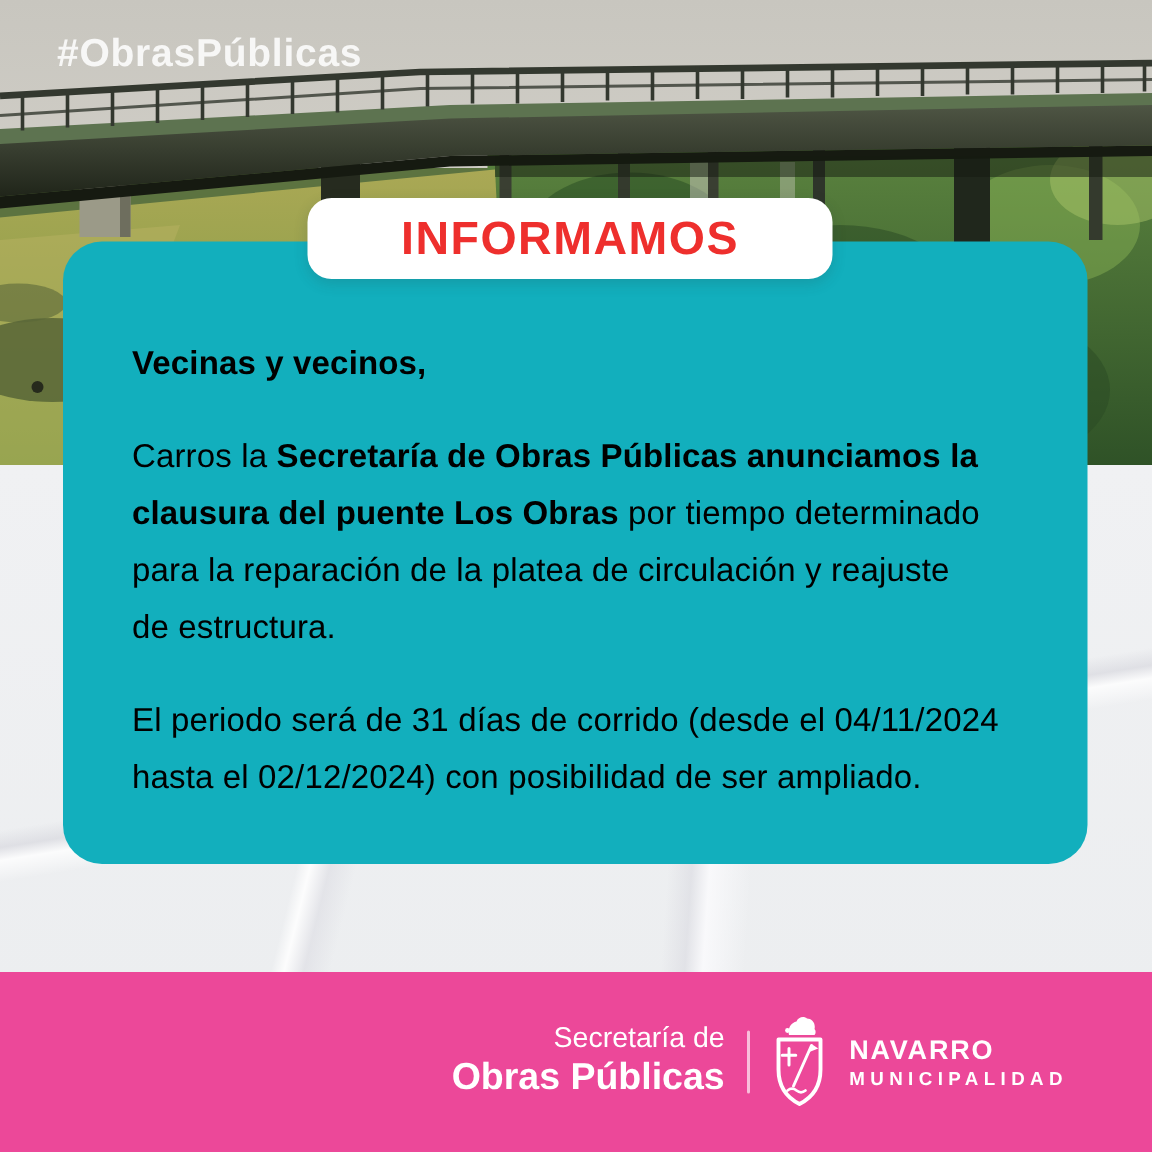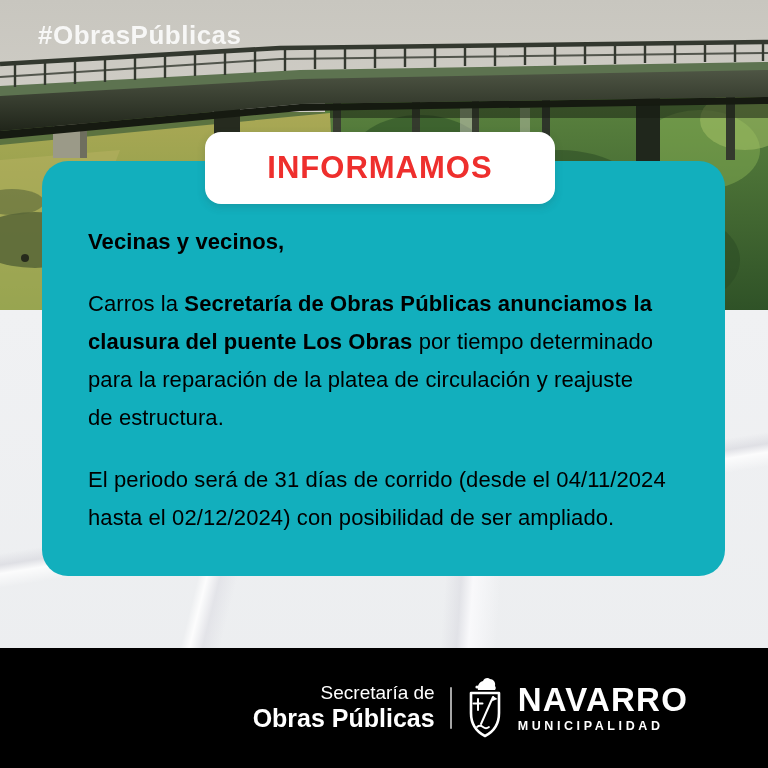--- a/index.html
+++ b/index.html
@@ -41,7 +41,7 @@
 
   
   .banner {
-    position:absolute; left:205px; top:132px; width:350px; height:72px;
+    position:absolute; left:205px; top:132px; width:350px; height:54px;
     background:#ffffff; border-radius:16px;
     display:flex; align-items:center; justify-content:center;
     box-shadow:0 3px 9px rgba(40,60,60,.18);

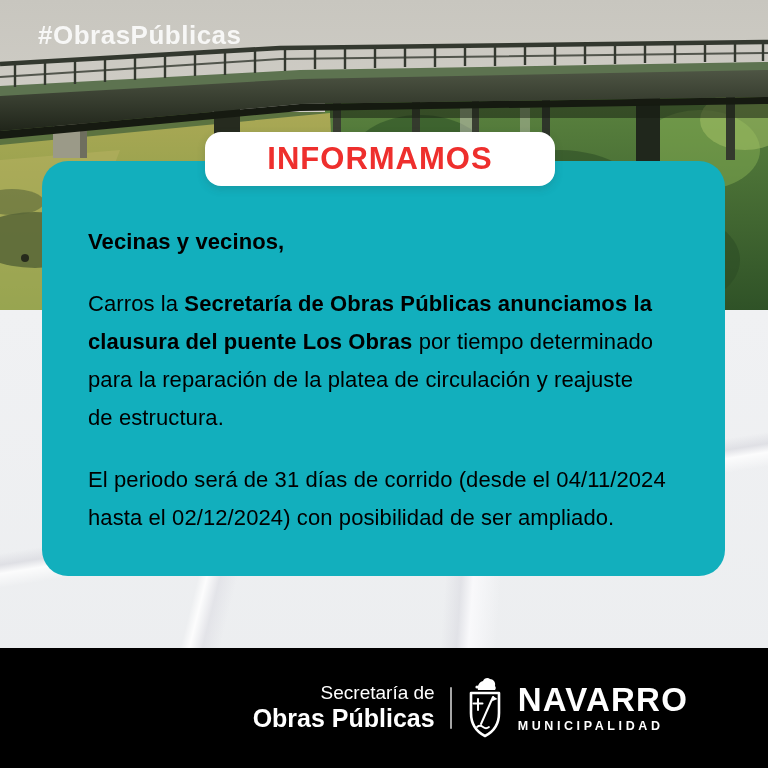--- a/index.html
+++ b/index.html
@@ -51,9 +51,9 @@
   
   .footer {
     position:absolute; left:0; top:648px; width:768px; height:120px;
-    background:#000000; color:#ffffff; box-sizing:border-box;
+    background:#ec4899; color:#ffffff; box-sizing:border-box;
     display:flex; align-items:center; justify-content:flex-end;
-    padding-right:80px; gap:15px;
+    padding-right:56px; gap:15px;
   }
   .dept { text-align:right; line-height:1.18; }
   .dept-line1 { font-size:19px; font-weight:400; }

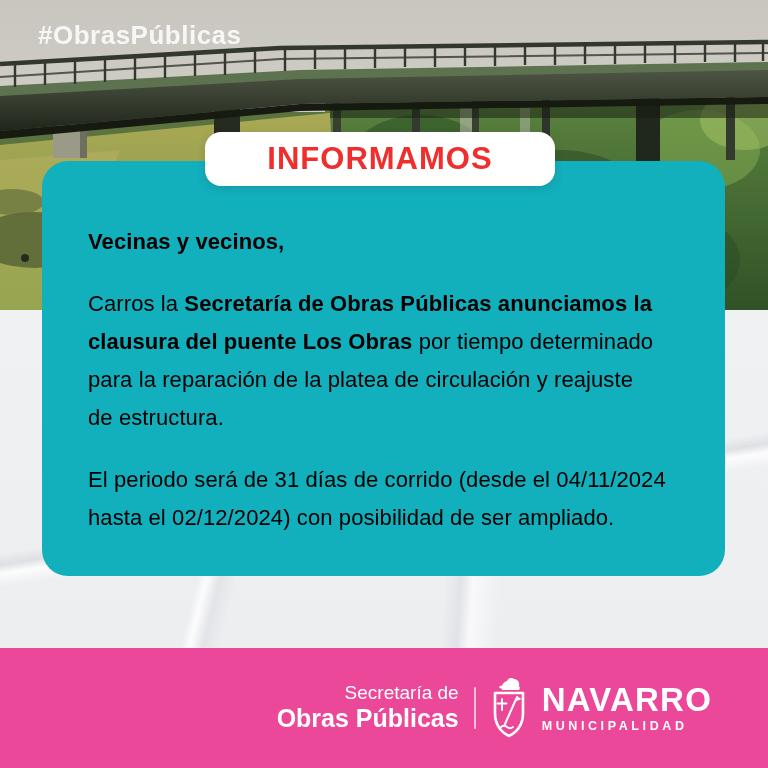--- a/index.html
+++ b/index.html
@@ -61,7 +61,7 @@
   .divider { width:2px; height:42px; background:rgba(255,255,255,.65); border-radius:1px; }
   .crest { width:36px; height:62px; }
   .muni { line-height:1; }
-  .muni-name { font-size:33px; font-weight:700; letter-spacing:1.2px; }
+  .muni-name { font-size:18px; font-weight:700; letter-spacing:1.2px; }
   .muni-sub { font-size:12.5px; font-weight:700; letter-spacing:3.6px; margin-top:4px; }
 </style>
 </head>

